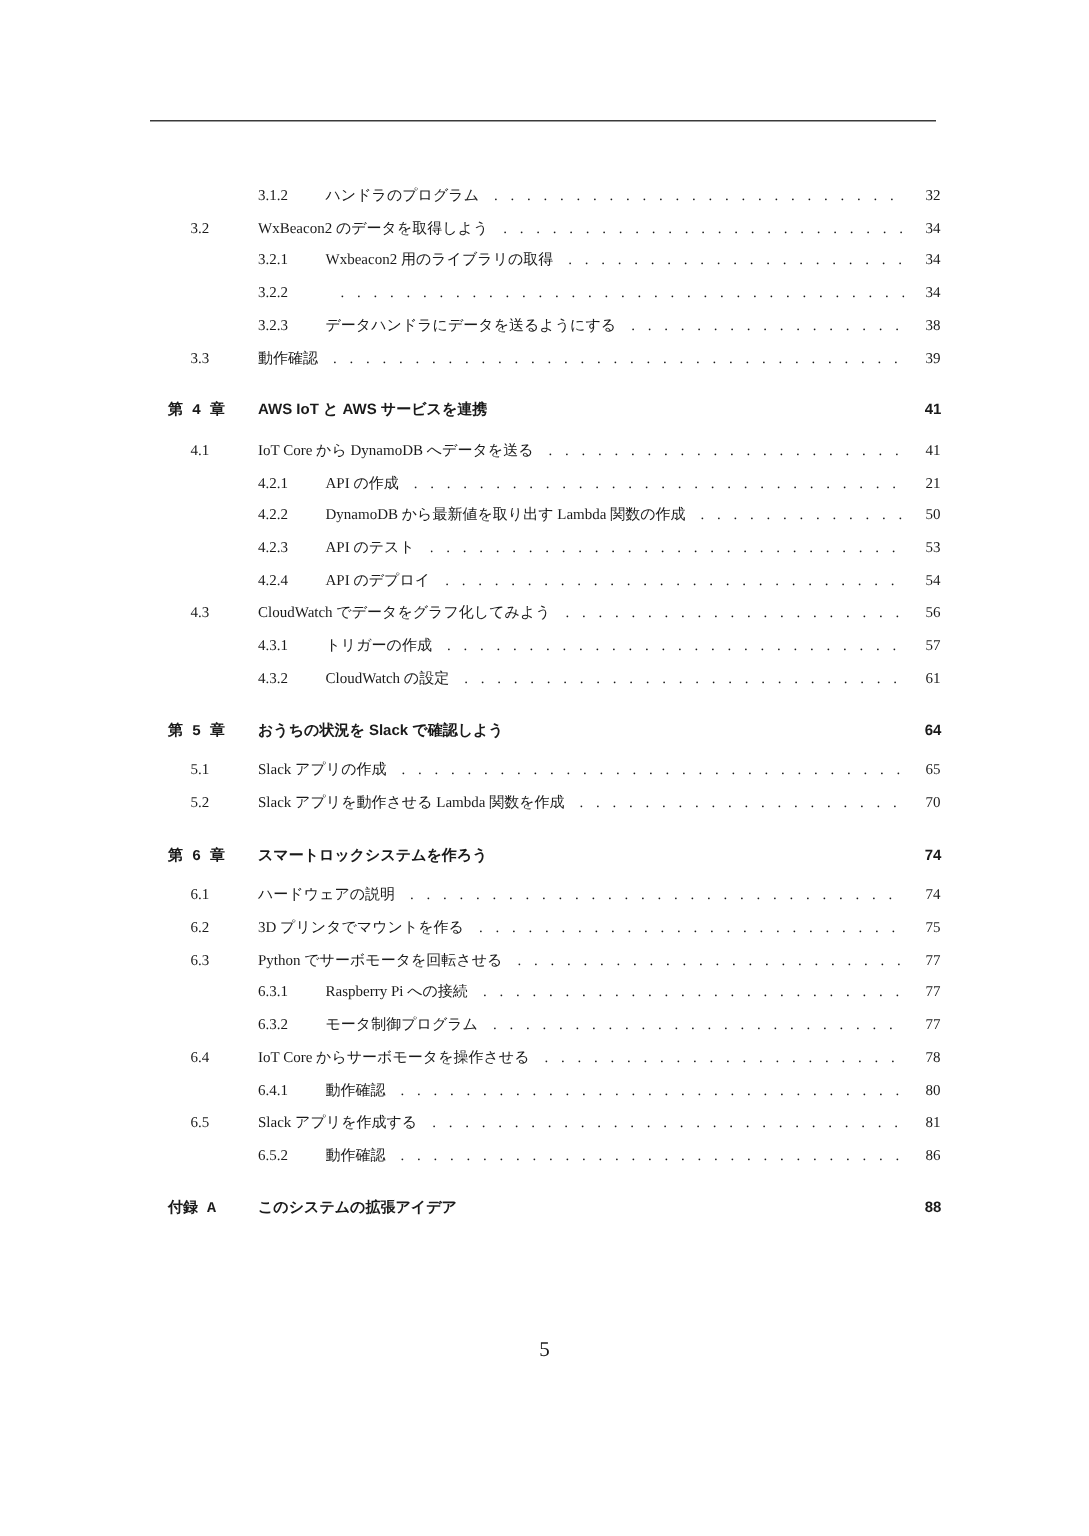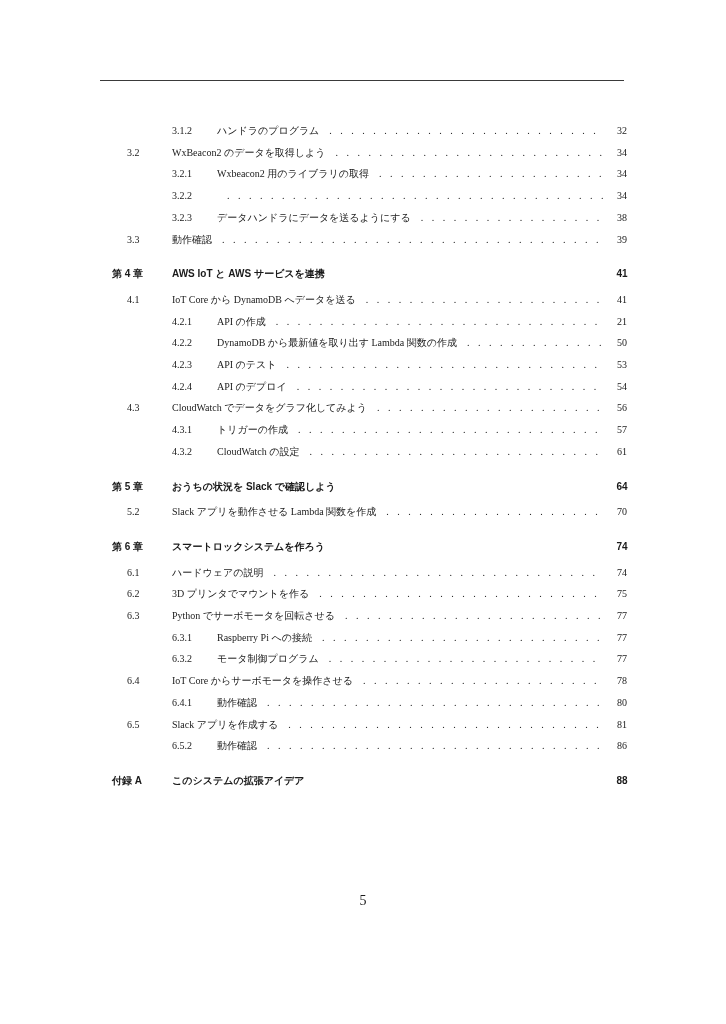--- a/index.html
+++ b/index.html
@@ -80,6 +80,7 @@
   .type-chapter .num {
     margin-left: 3px;
     width: 60px;
+    font-family: Liberation Mono, monospace;
   }
   .type-chapter .leader {
     visibility: hidden;

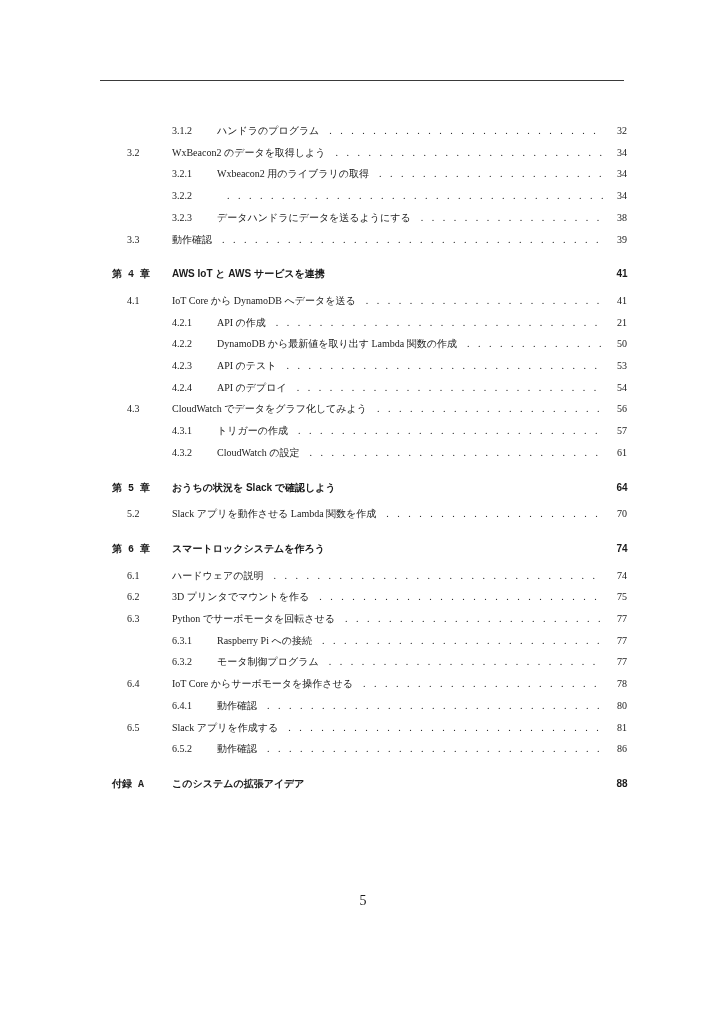--- a/index.html
+++ b/index.html
@@ -215,6 +215,12 @@
         <span class="pagenum">64</span>
       </div>
 
+      <div class="toc-row type-section">
+        <span class="num">5.1</span>
+        <span class="title">Slack アプリの作成</span>
+        <span class="leader"></span>
+        <span class="pagenum">65</span>
+      </div>
 
       <div class="toc-row type-section">
         <span class="num">5.2</span>

